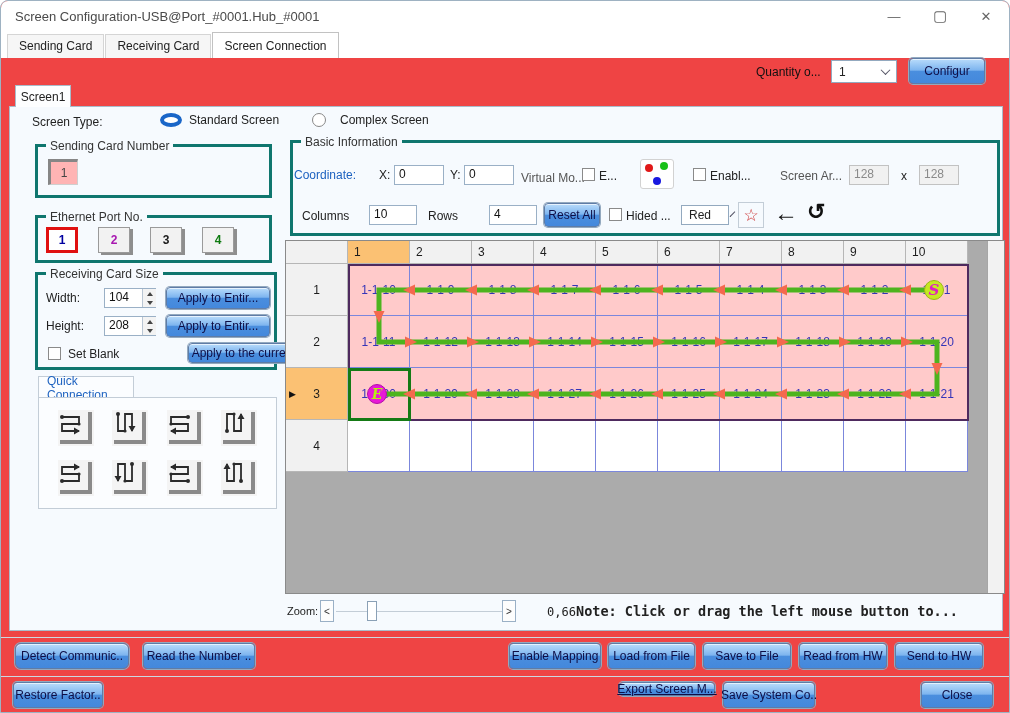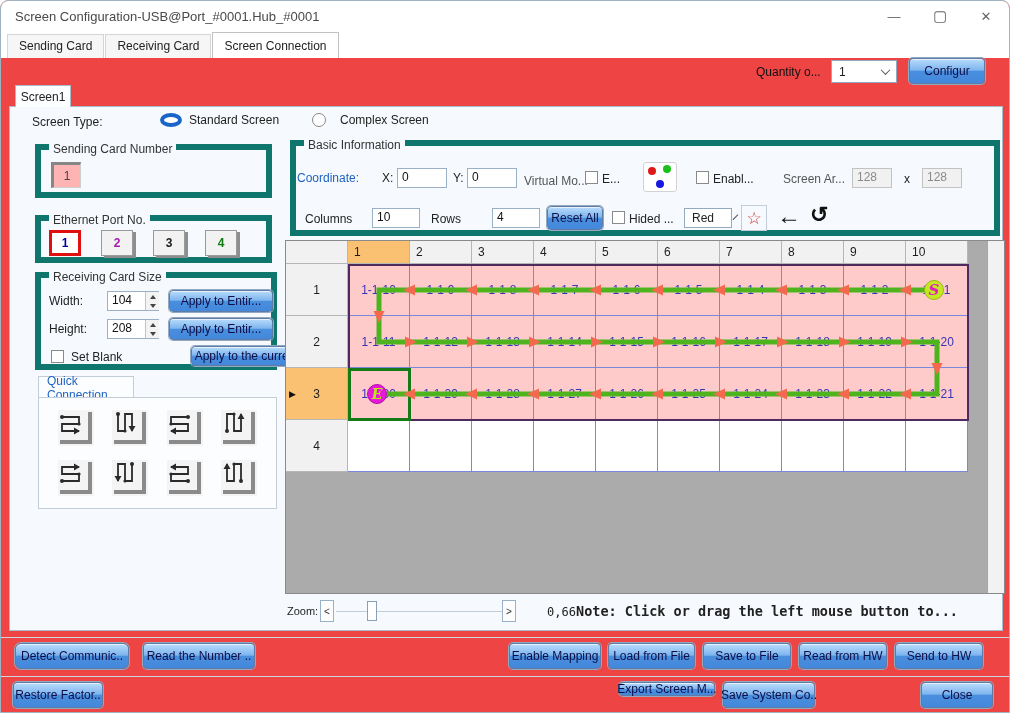--- a/index.html
+++ b/index.html
@@ -32,7 +32,7 @@
   .screen1-tab { position:absolute; left:14px; top:84px; width:56px; height:22px; background:#fdfeff; border:1px solid #a9bccb; border-bottom:none; z-index:2; display:flex; align-items:center; justify-content:center; font-size:12px; color:#222; }
   .panel { position:absolute; left:8px; top:105px; width:994px; height:525px; border:1px solid #a9bccb; background:#f6fafe; }
 
-  .group { position:absolute; border:6px solid #0f766e; }
+  .group { position:absolute; border:3px solid #0f766e; }
   .group-legend { position:absolute; top:-8px; left:8px; background:#f6fafe; padding:0 4px; font-size:12px; color:#333; white-space:nowrap; }
   .lbl { font-size:12px; color:#222; position:absolute; white-space:nowrap; }
   .lbl.blue { color:#1d62c0; }

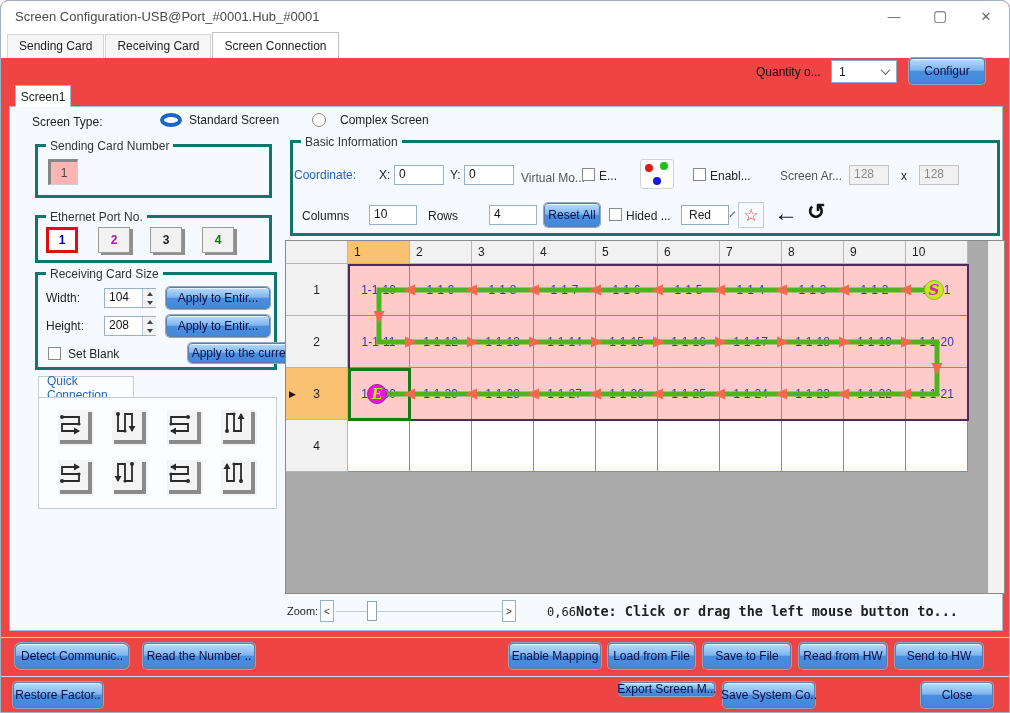--- a/index.html
+++ b/index.html
@@ -392,7 +392,7 @@
   <div class="btn" style="left:894px; top:642px; width:88px; height:26px;">Send to HW</div>
   <div class="footer-div" style="top:675px;"></div>
   <div class="btn" style="left:12px; top:681px; width:90px; height:26px;">Restore Factor..</div>
-  <div class="btn" style="left:618px; top:681px; width:96px; height:14px;">Export Screen M...</div>
+  <div class="btn" style="left:618px; top:681px; width:96px; height:14px;text-decoration:underline;">Export Screen M...</div>
   <div class="btn" style="left:722px; top:681px; width:92px; height:26px;">Save System Co..</div>
   <div class="btn" style="left:828px; top:681px; width:82px; height:26px;margin-top:36px;">Save</div>
   <div class="btn" style="left:920px; top:681px; width:72px; height:26px;">Close</div>

